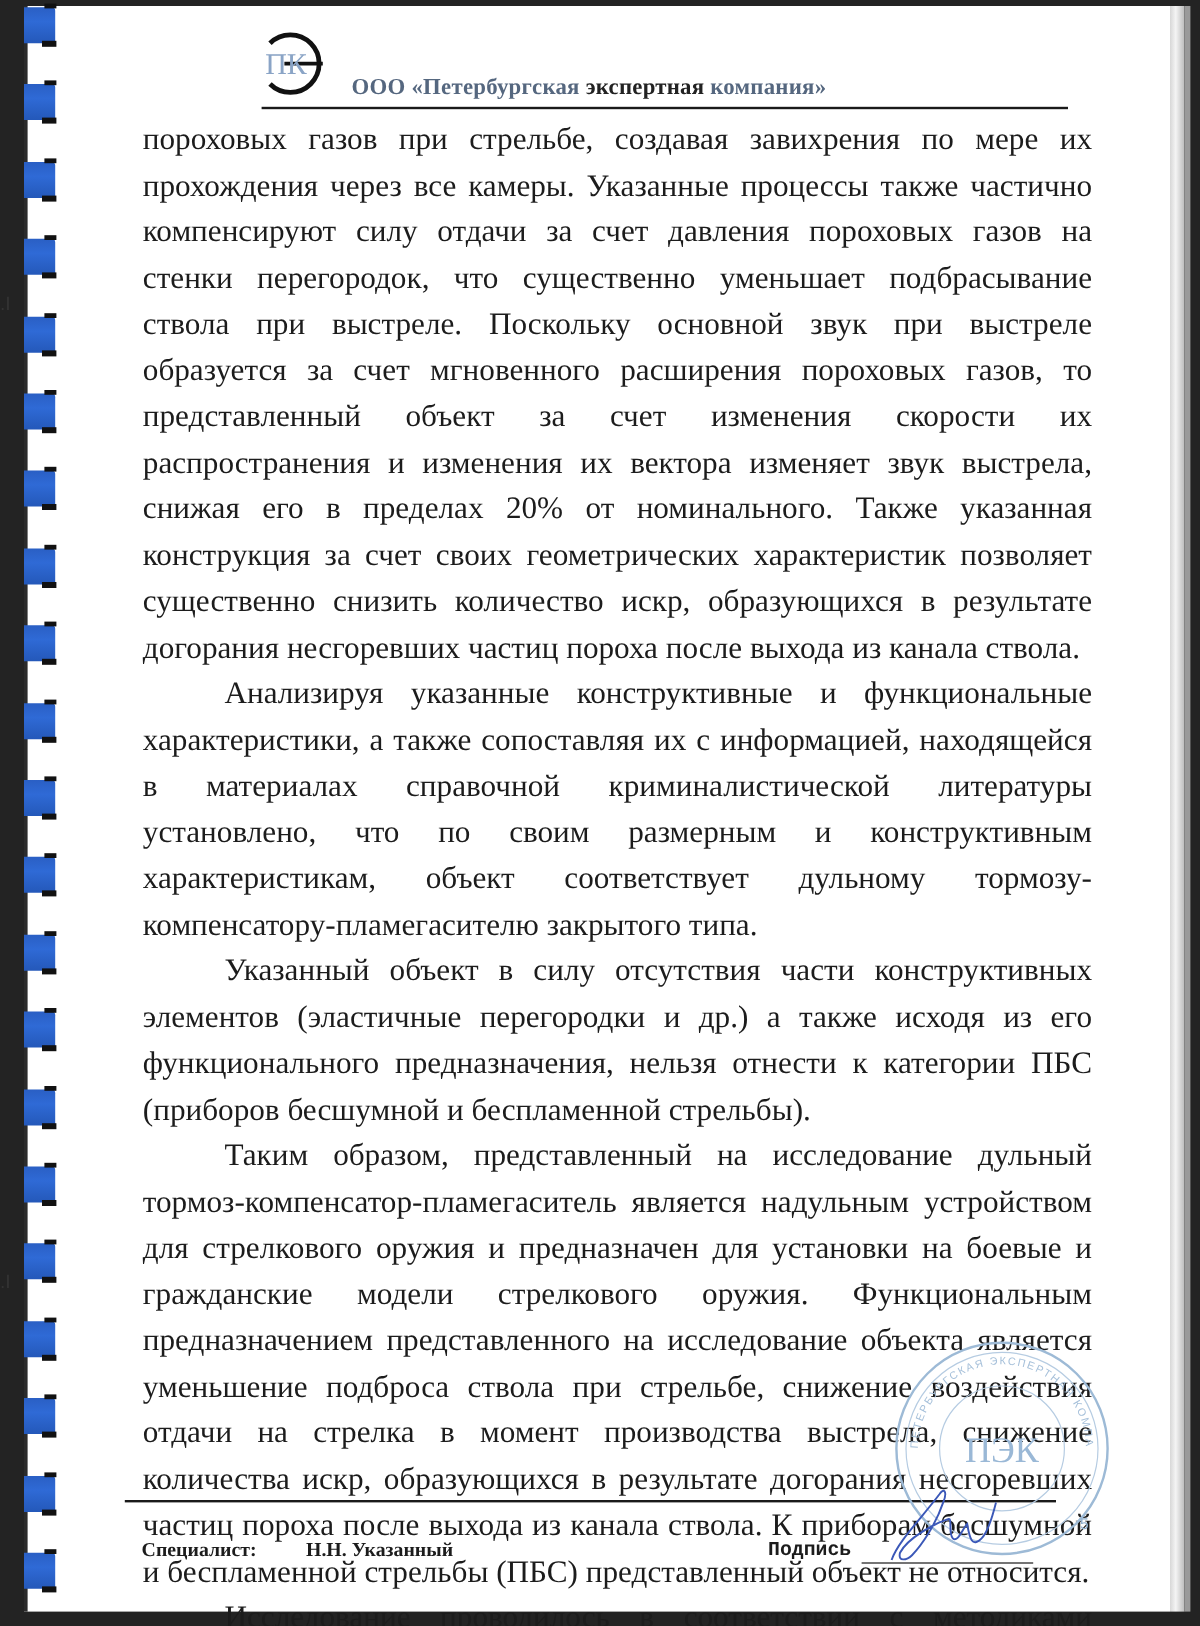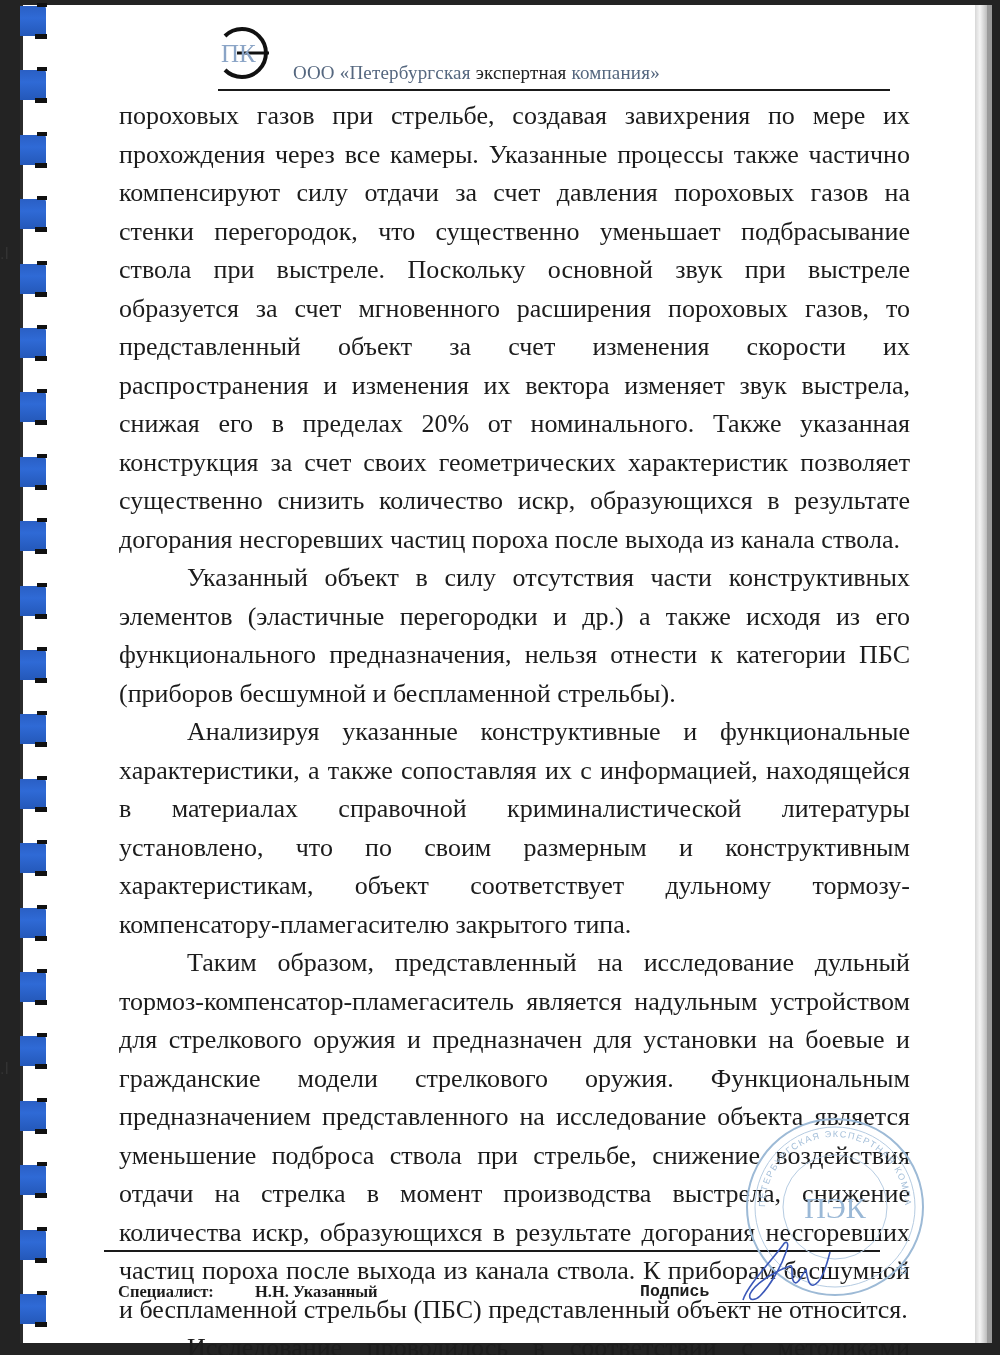--- a/index.html
+++ b/index.html
@@ -48,7 +48,7 @@
   .logo { width: 60px; height: 62px; position: relative; }
   .logo svg { width: 60px; height: 62px; }
   .header-title {
-    margin-left: 18px; font-size: 19px; font-weight: normal; color: #55677f;
+    margin-left: 18px; font-size: 19px; font-weight: bold; color: #55677f;
     letter-spacing: 0.2px;
   }
   .header-title .mid { color: #222; }

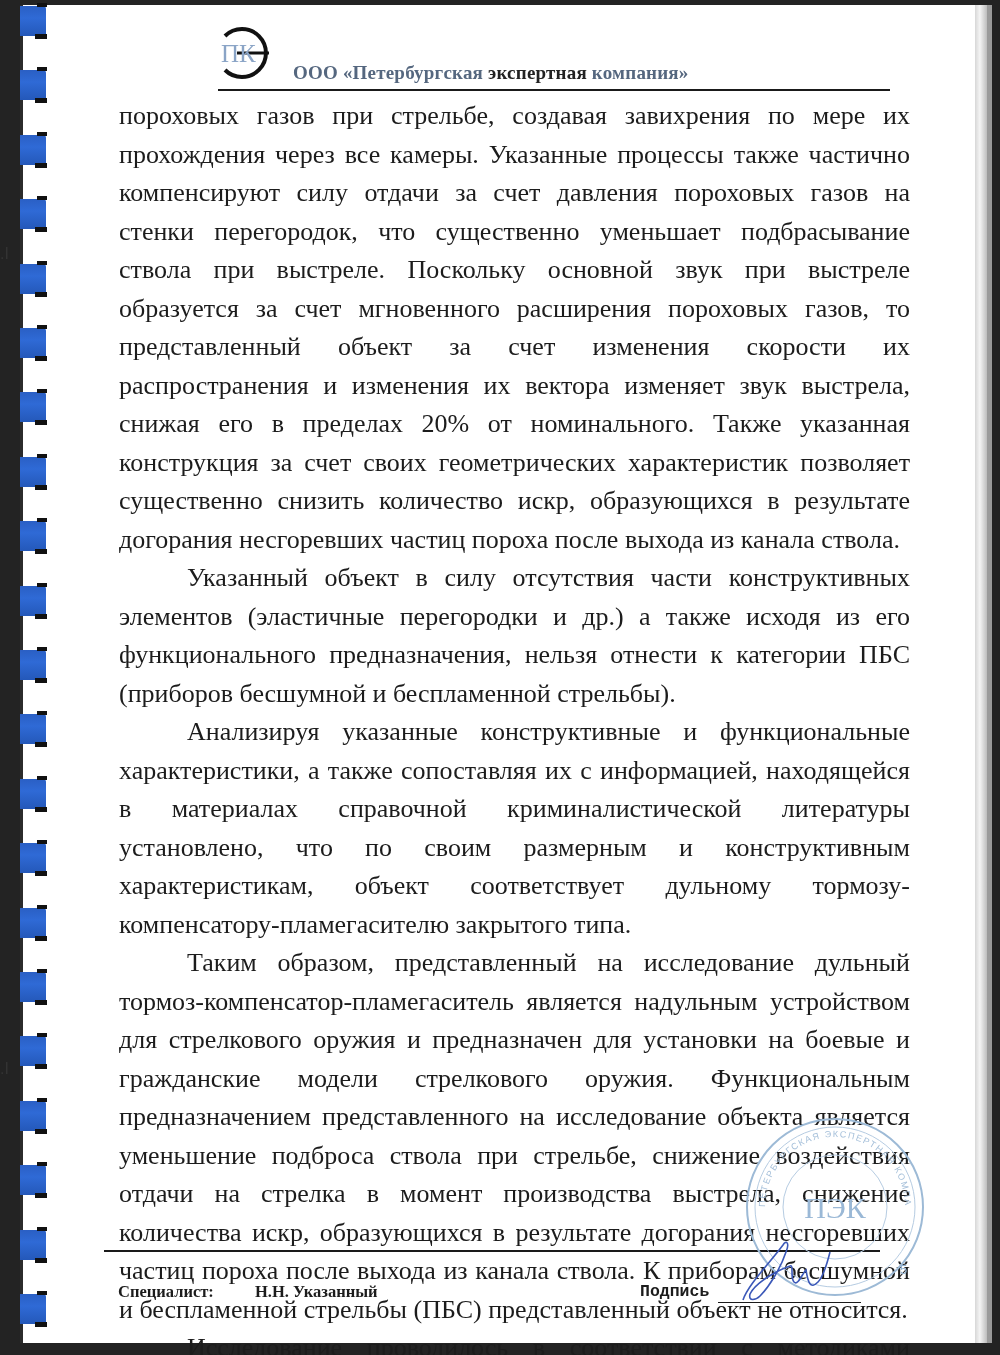--- a/index.html
+++ b/index.html
@@ -147,8 +147,8 @@
 
 <div class="body-text">
   <p>пороховых газов при стрельбе, создавая завихрения по мере их прохождения через все камеры. Указанные процессы также частично компенсируют силу отдачи за счет давления пороховых газов на стенки перегородок, что существенно уменьшает подбрасывание ствола при выстреле. Поскольку основной звук при выстреле образуется за счет мгновенного расширения пороховых газов, то представленный объект за счет изменения скорости их распространения и изменения их вектора изменяет звук выстрела, снижая его в пределах 20% от номинального. Также указанная конструкция за счет своих геометрических характеристик позволяет существенно снизить количество искр, образующихся в результате догорания несгоревших частиц пороха после выхода из канала ствола.</p>
+  <p class="indent">Анализируя указанные конструктивные и функциональные характеристики, а также сопоставляя их с информацией, находящейся в материалах справочной криминалистической литературы установлено, что по своим размерным и конструктивным характеристикам, объект соответствует дульному тормозу-компенсатору-пламегасителю закрытого типа.</p>
   <p class="indent">Указанный объект в силу отсутствия части конструктивных элементов (эластичные перегородки и др.) а также исходя из его функционального предназначения, нельзя отнести к категории ПБС (приборов бесшумной и беспламенной стрельбы).</p>
-  <p class="indent">Анализируя указанные конструктивные и функциональные характеристики, а также сопоставляя их с информацией, находящейся в материалах справочной криминалистической литературы установлено, что по своим размерным и конструктивным характеристикам, объект соответствует дульному тормозу-компенсатору-пламегасителю закрытого типа.</p>
   <p class="indent">Таким образом, представленный на исследование дульный тормоз-компенсатор-пламегаситель является надульным устройством для стрелкового оружия и предназначен для установки на боевые и гражданские модели стрелкового оружия. Функциональным предназначением представленного на исследование объекта является уменьшение подброса ствола при стрельбе, снижение воздействия отдачи на стрелка в момент производства выстрела, снижение количества искр, образующихся в результате догорания несгоревших частиц пороха после выхода из канала ствола. К приборам бесшумной и беспламенной стрельбы (ПБС) представленный объект не относится.</p>
   <p class="indent" style="text-align-last: justify;">Исследование проводилось в соответствии с методиками проведения диагностических баллистических экспертиз, утвержденных каталогом</p>
 </div>

